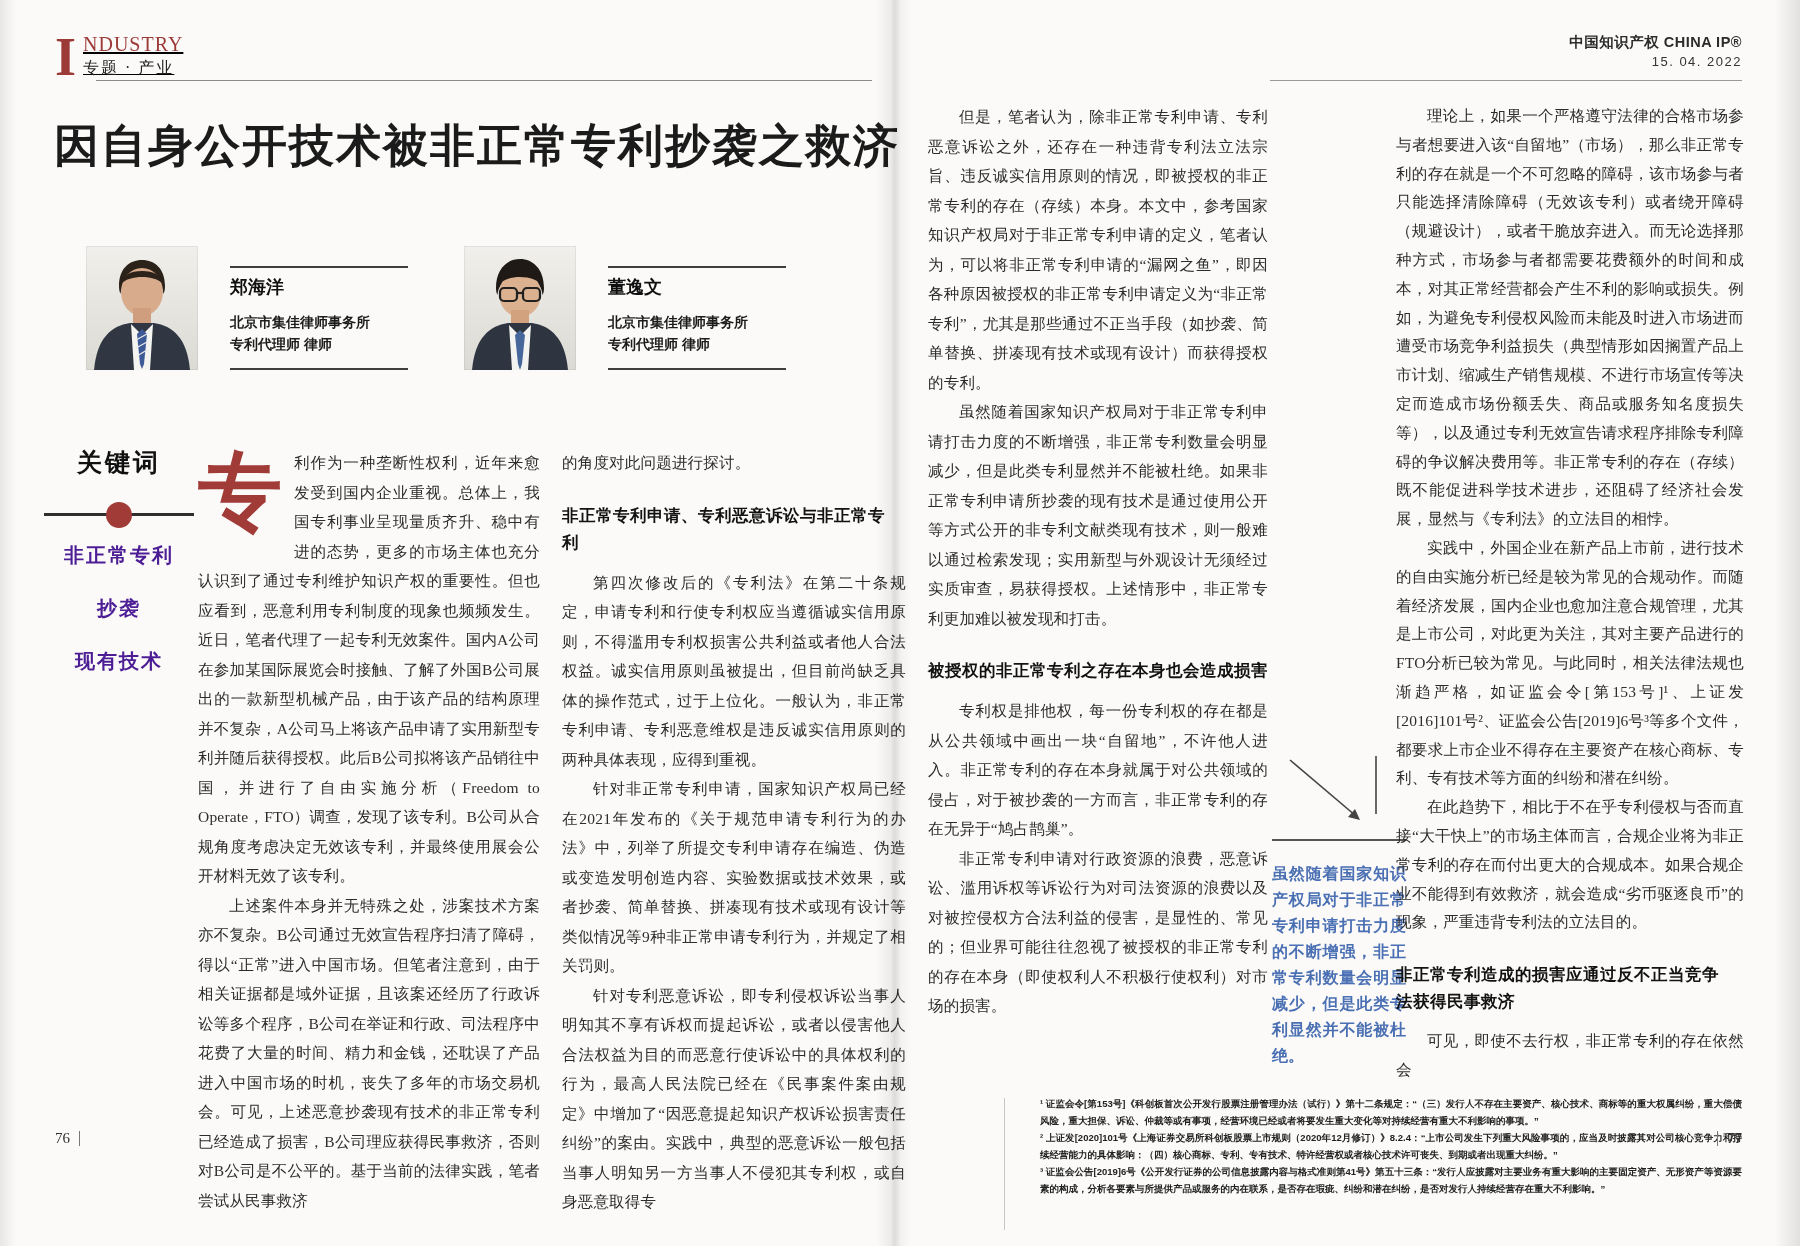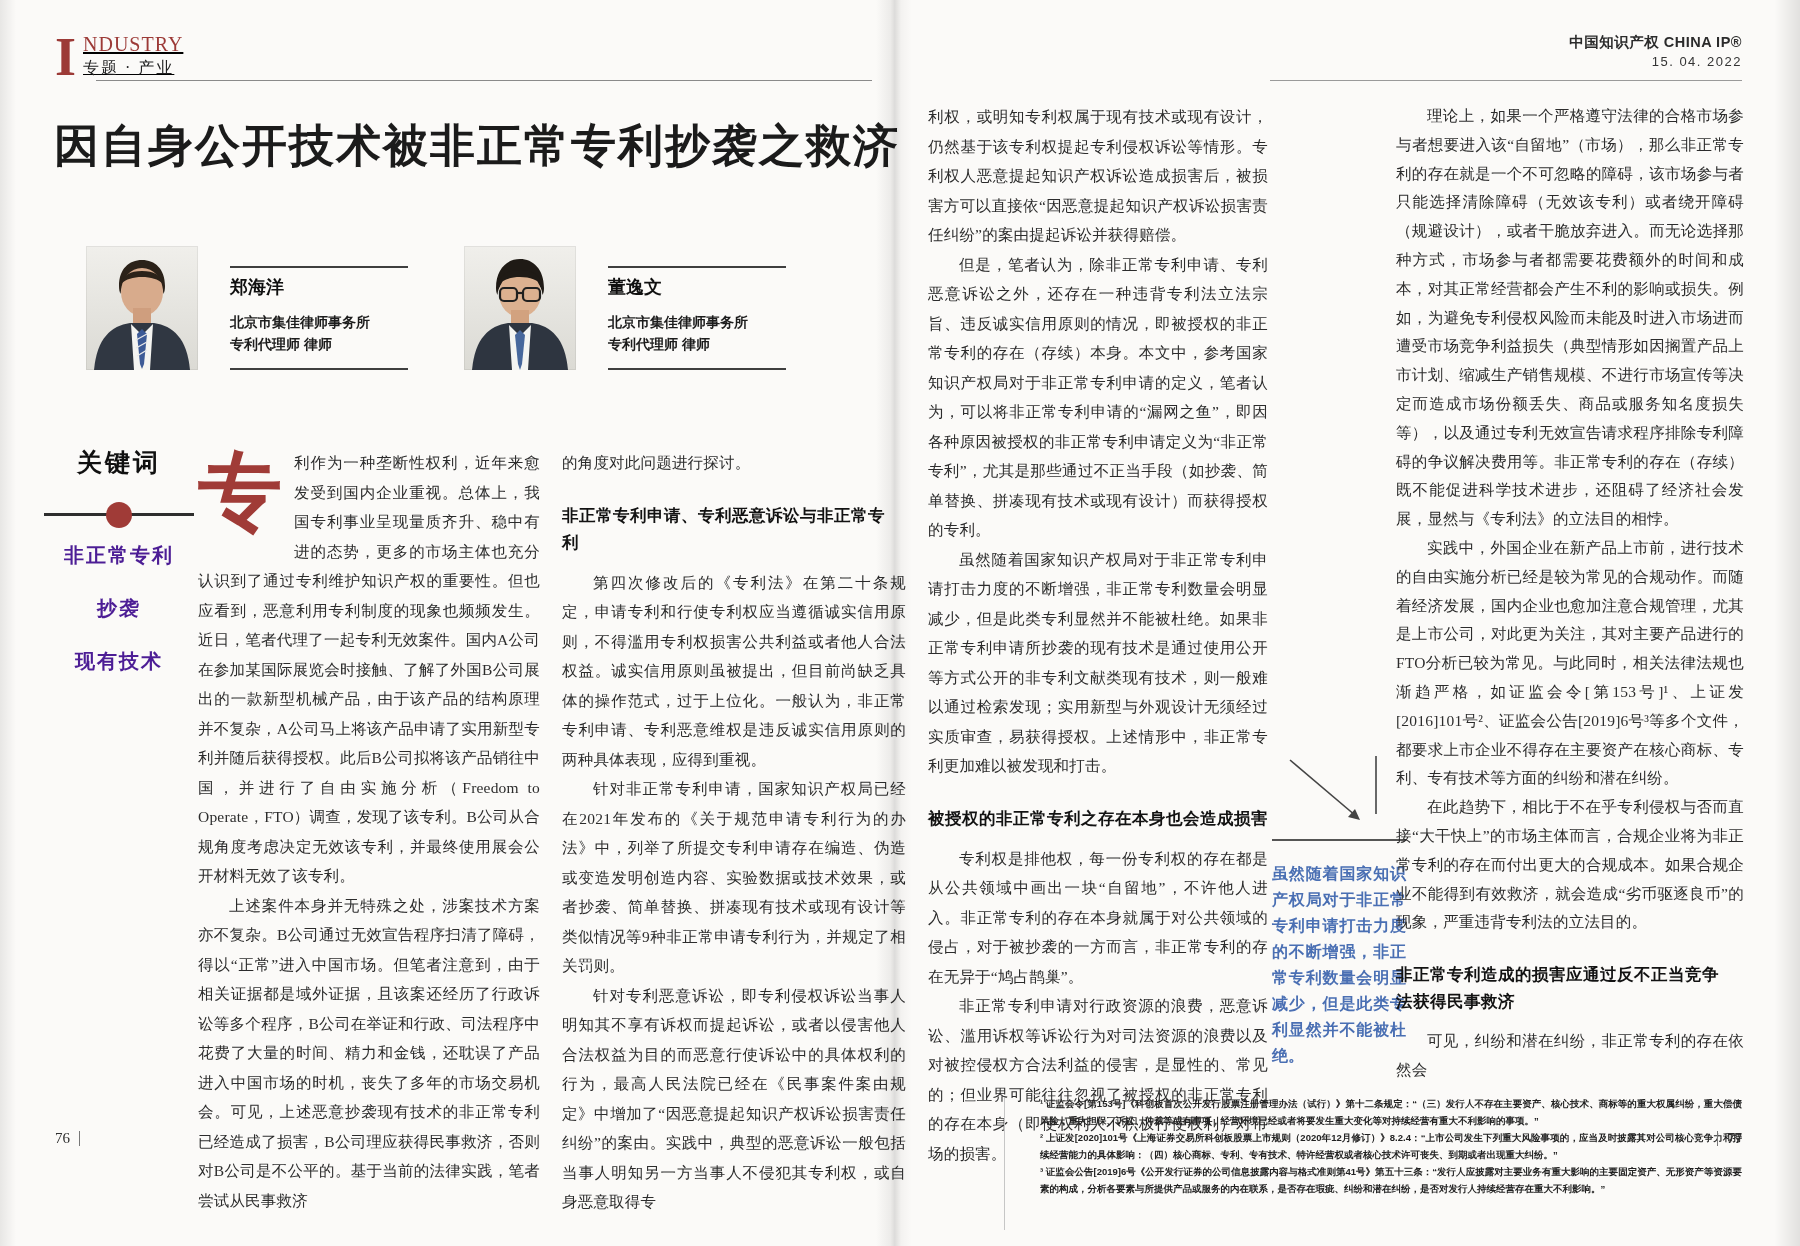--- a/index.html
+++ b/index.html
@@ -162,7 +162,6 @@
   </section>
 
   <section class="col colA-right">
-    <p class="para no-indent">利权，或明知专利权属于现有技术或现有设计，仍然基于该专利权提起专利侵权诉讼等情形。专利权人恶意提起知识产权诉讼造成损害后，被损害方可以直接依“因恶意提起知识产权诉讼损害责任纠纷”的案由提起诉讼并获得赔偿。</p>
     <p class="para">但是，笔者认为，除非正常专利申请、专利恶意诉讼之外，还存在一种违背专利法立法宗旨、违反诚实信用原则的情况，即被授权的非正常专利的存在（存续）本身。本文中，参考国家知识产权局对于非正常专利申请的定义，笔者认为，可以将非正常专利申请的“漏网之鱼”，即因各种原因被授权的非正常专利申请定义为“非正常专利”，尤其是那些通过不正当手段（如抄袭、简单替换、拼凑现有技术或现有设计）而获得授权的专利。</p>
     <p class="para">虽然随着国家知识产权局对于非正常专利申请打击力度的不断增强，非正常专利数量会明显减少，但是此类专利显然并不能被杜绝。如果非正常专利申请所抄袭的现有技术是通过使用公开等方式公开的非专利文献类现有技术，则一般难以通过检索发现；实用新型与外观设计无须经过实质审查，易获得授权。上述情形中，非正常专利更加难以被发现和打击。</p>
     <h2 class="col-heading">被授权的非正常专利之存在本身也会造成损害</h2>

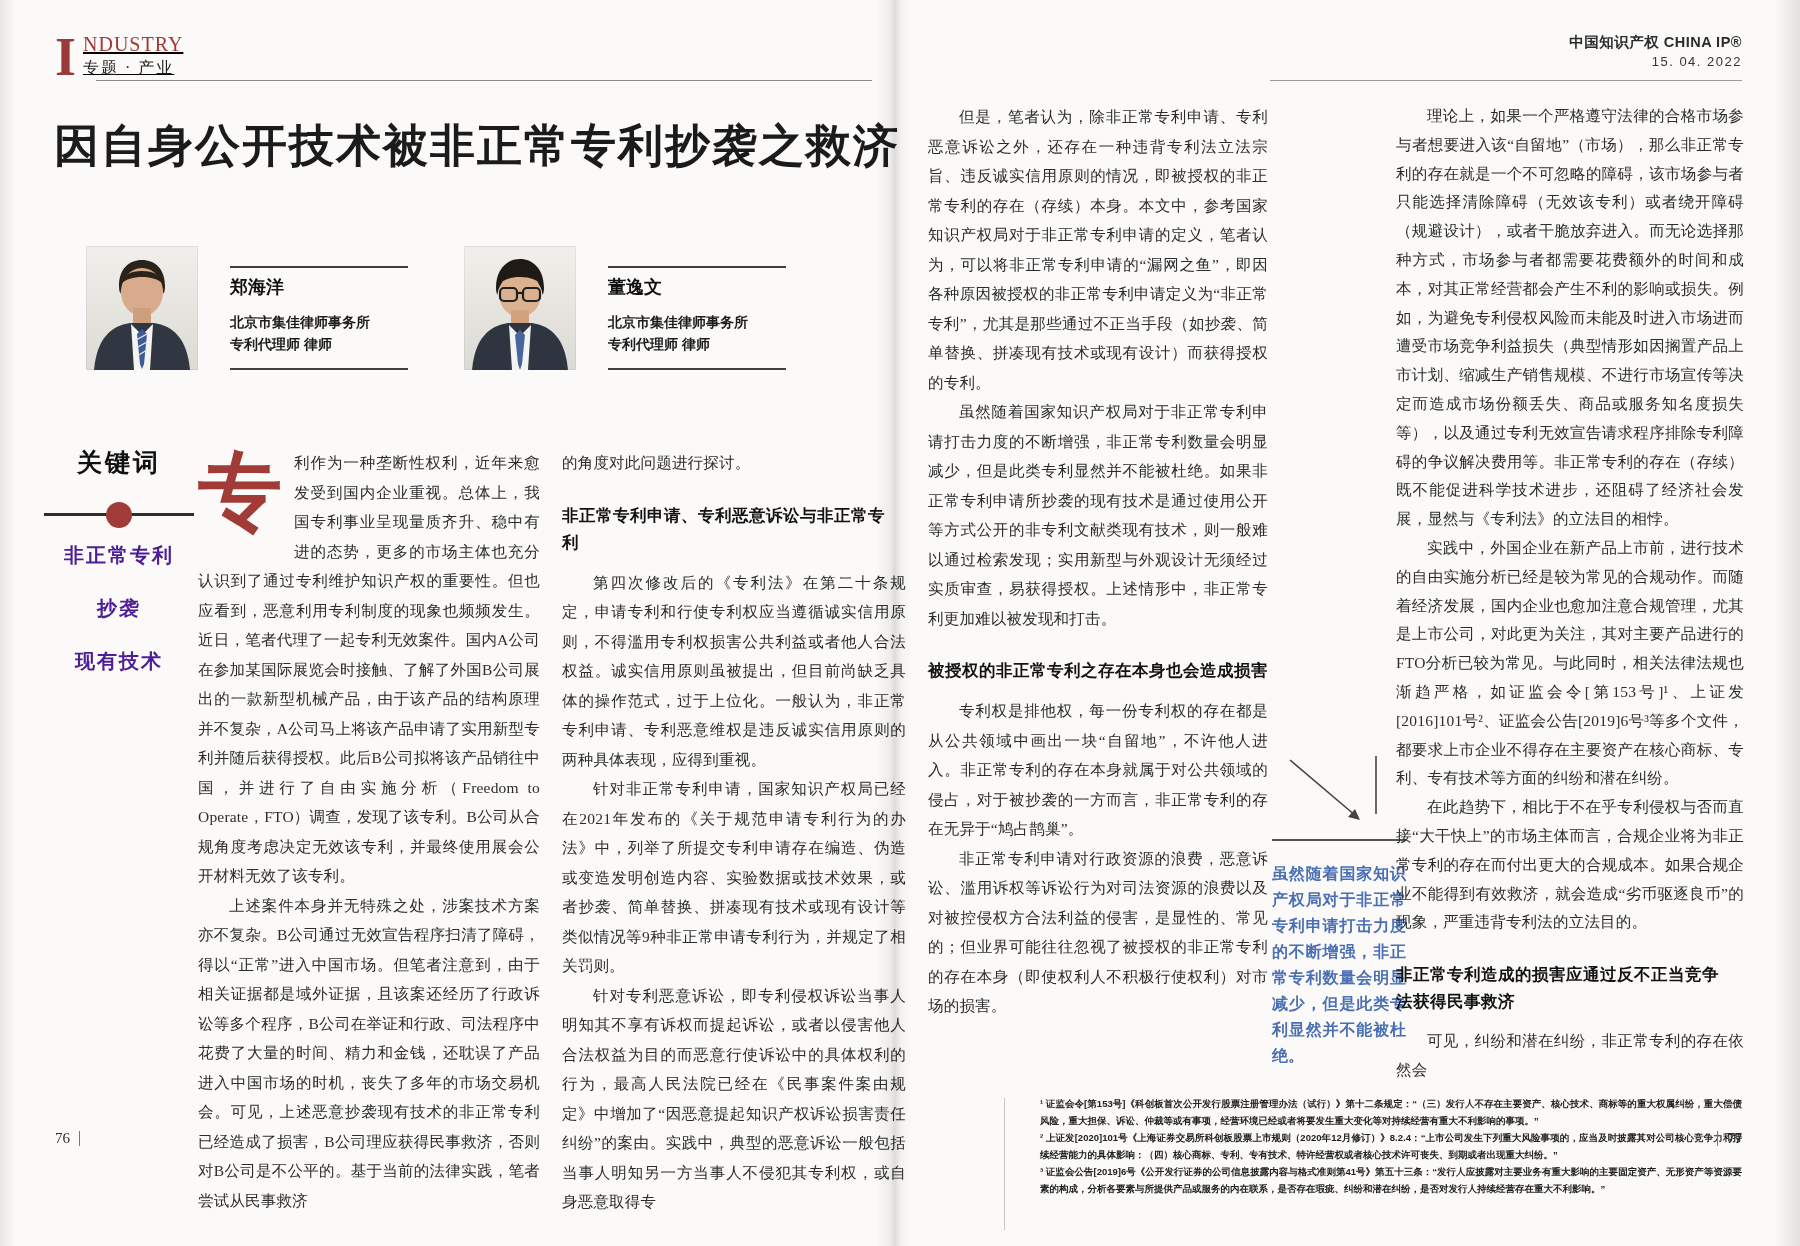--- a/index.html
+++ b/index.html
@@ -184,7 +184,7 @@
     <p class="para">实践中，外国企业在新产品上市前，进行技术的自由实施分析已经是较为常见的合规动作。而随着经济发展，国内企业也愈加注意合规管理，尤其是上市公司，对此更为关注，其对主要产品进行的FTO分析已较为常见。与此同时，相关法律法规也渐趋严格，如证监会令[第153号]¹、上证发[2016]101号²、证监会公告[2019]6号³等多个文件，都要求上市企业不得存在主要资产在核心商标、专利、专有技术等方面的纠纷和潜在纠纷。</p>
     <p class="para">在此趋势下，相比于不在乎专利侵权与否而直接“大干快上”的市场主体而言，合规企业将为非正常专利的存在而付出更大的合规成本。如果合规企业不能得到有效救济，就会造成“劣币驱逐良币”的现象，严重违背专利法的立法目的。</p>
     <h2 class="col-heading hw336">非正常专利造成的损害应通过反不正当竞争法获得民事救济</h2>
-    <p class="para">可见，纠纷和潜在纠纷，非正常专利的存在依然会</p>
+    <p class="para">可见，即使不去行权，非正常专利的存在依然会</p>
   </section>
 
   <div class="fn-divider"></div>

